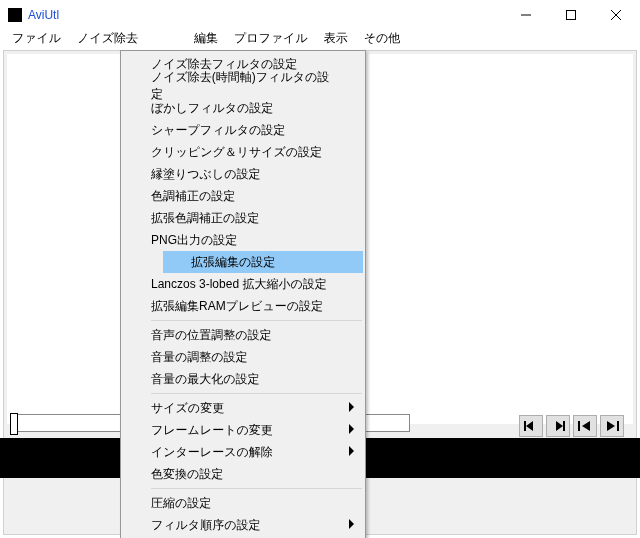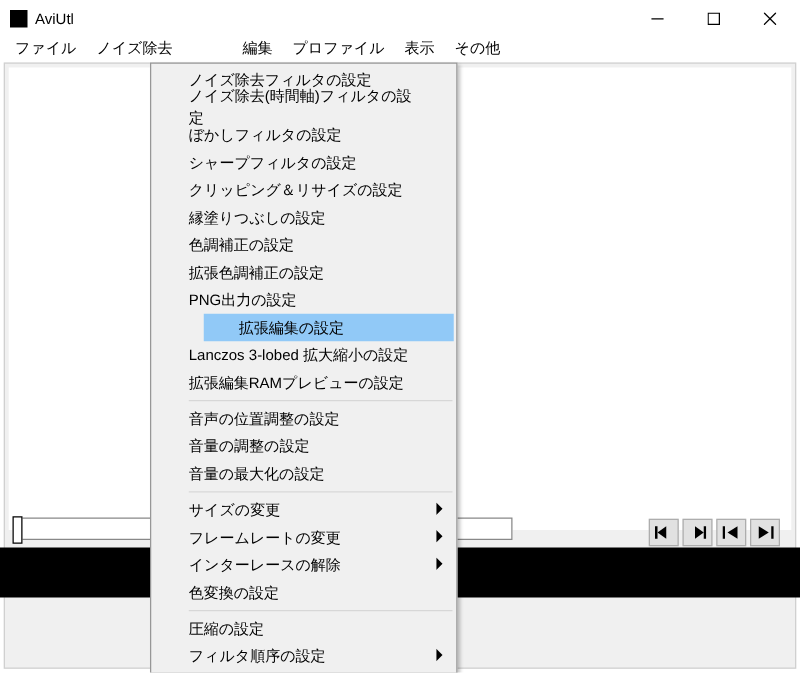--- a/index.html
+++ b/index.html
@@ -24,7 +24,7 @@
     background: #000;
     margin-right: 6px;
   }
-  .titlebar .title { flex: 0 0 auto; color: #000000; }
+  .titlebar .title { flex: 0 0 auto; color: #1d4ed8; }
   .titlebar .spacer { flex: 1; }
   .win-controls { display: flex; }
   .win-btn {

